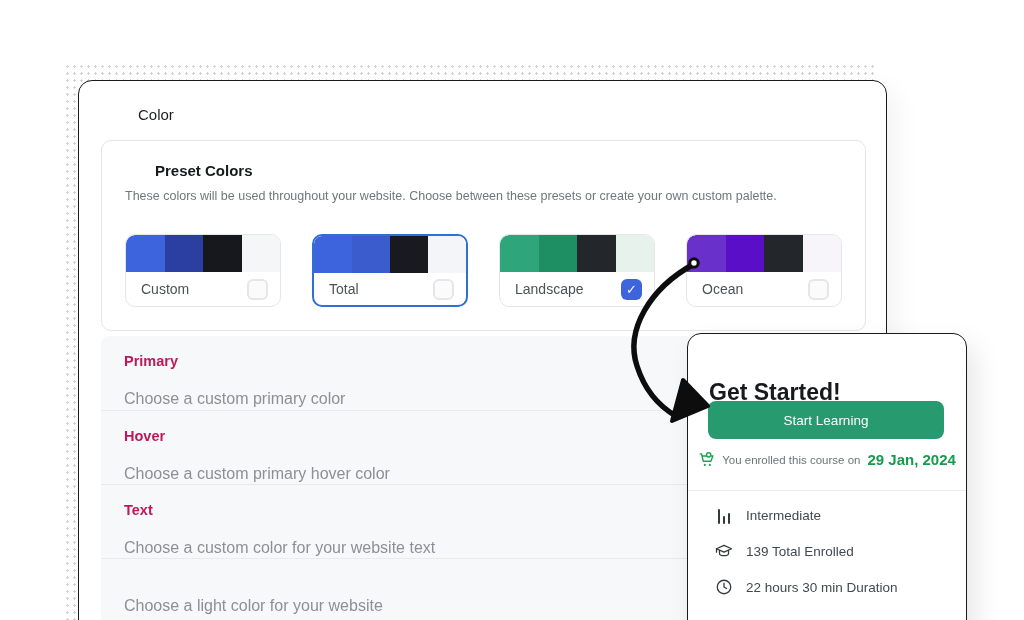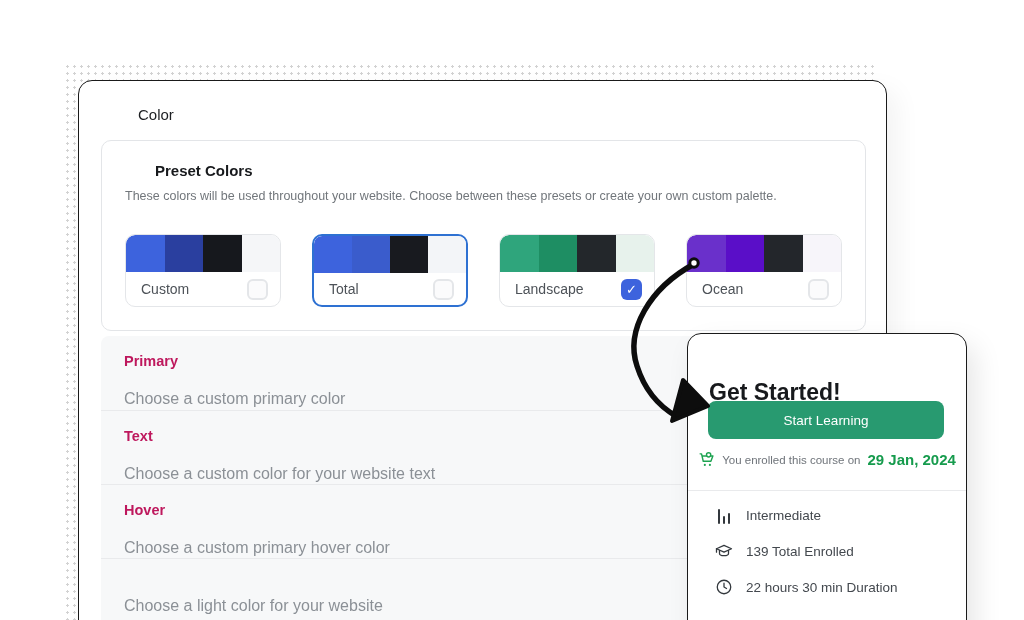--- a/index.html
+++ b/index.html
@@ -159,12 +159,12 @@
         <div class="setting-desc">Choose a custom primary color</div>
       </div>
       <div class="setting-row">
+        <div class="setting-title">Hover</div>
+        <div class="setting-desc">Choose a custom primary hover color</div>
+      </div>
+      <div class="setting-row">
         <div class="setting-title">Text</div>
         <div class="setting-desc">Choose a custom color for your website text</div>
-      </div>
-      <div class="setting-row">
-        <div class="setting-title">Hover</div>
-        <div class="setting-desc">Choose a custom primary hover color</div>
       </div>
       <div class="setting-row">
         <div class="setting-desc">Choose a  light color for your website</div>

